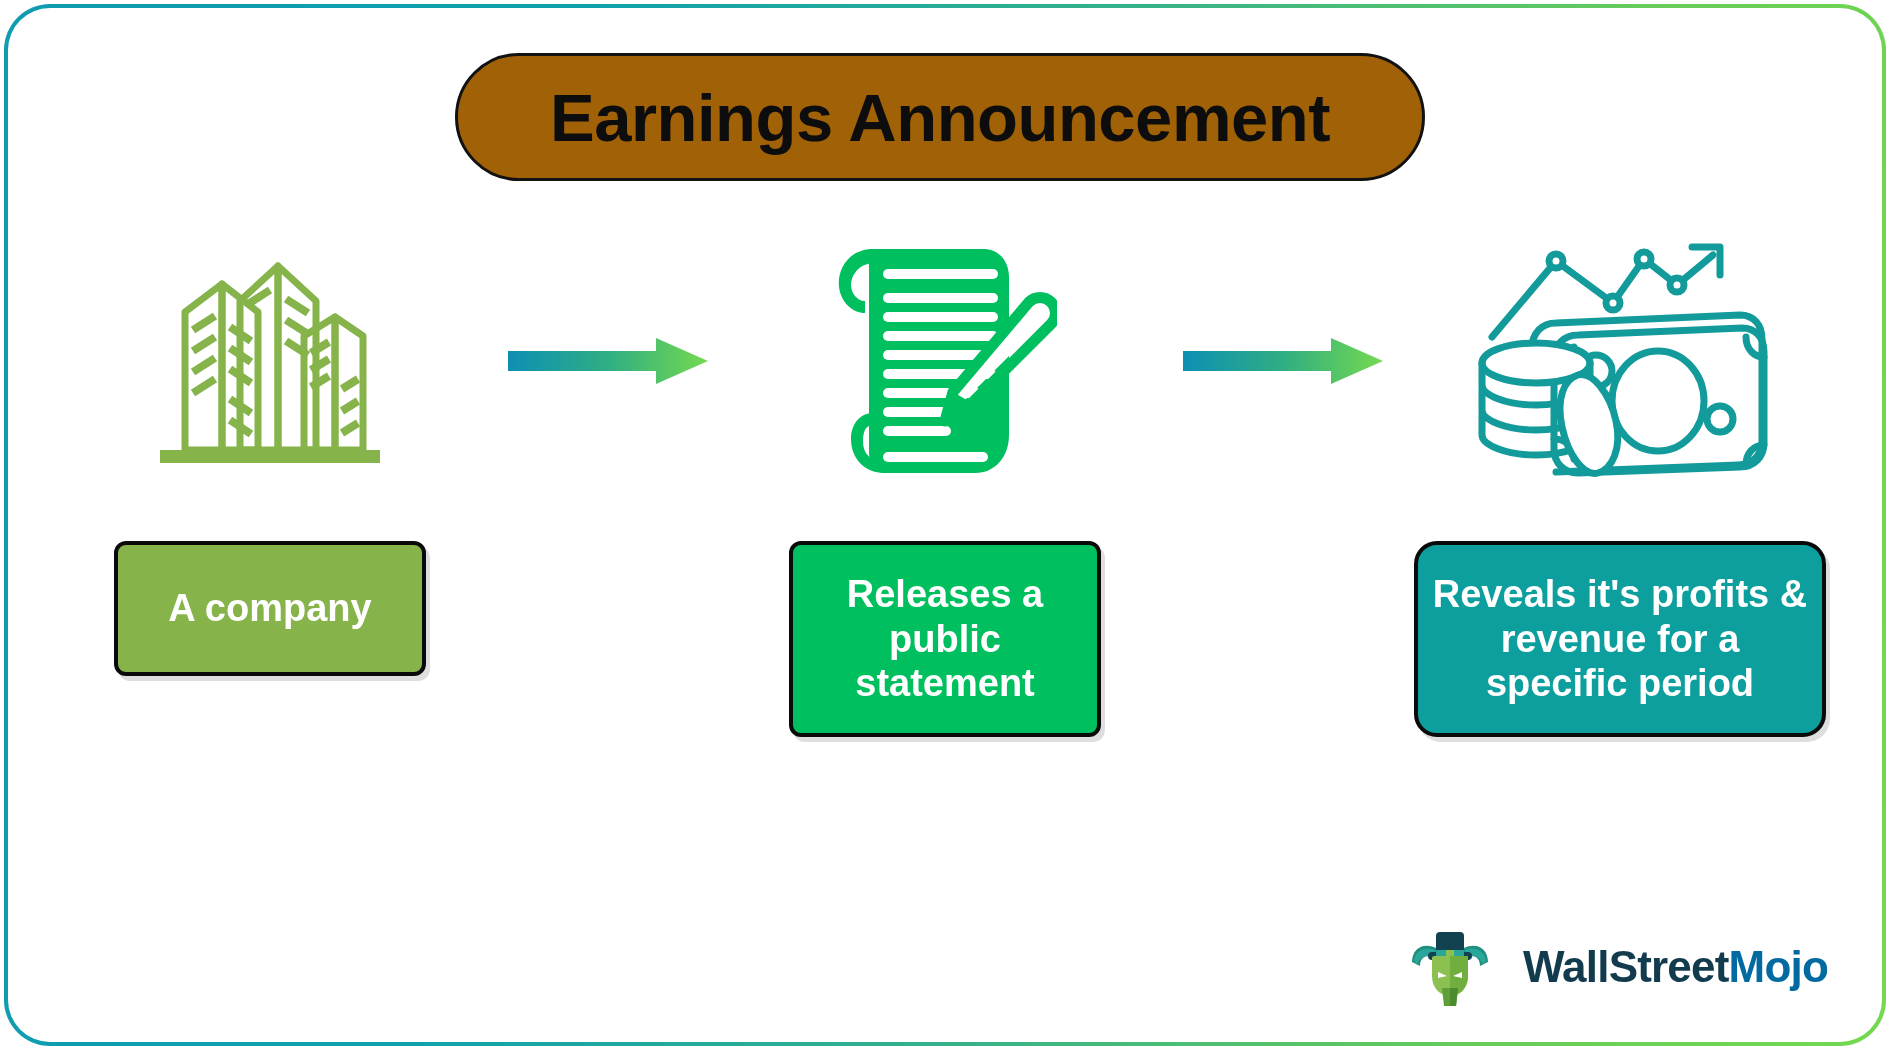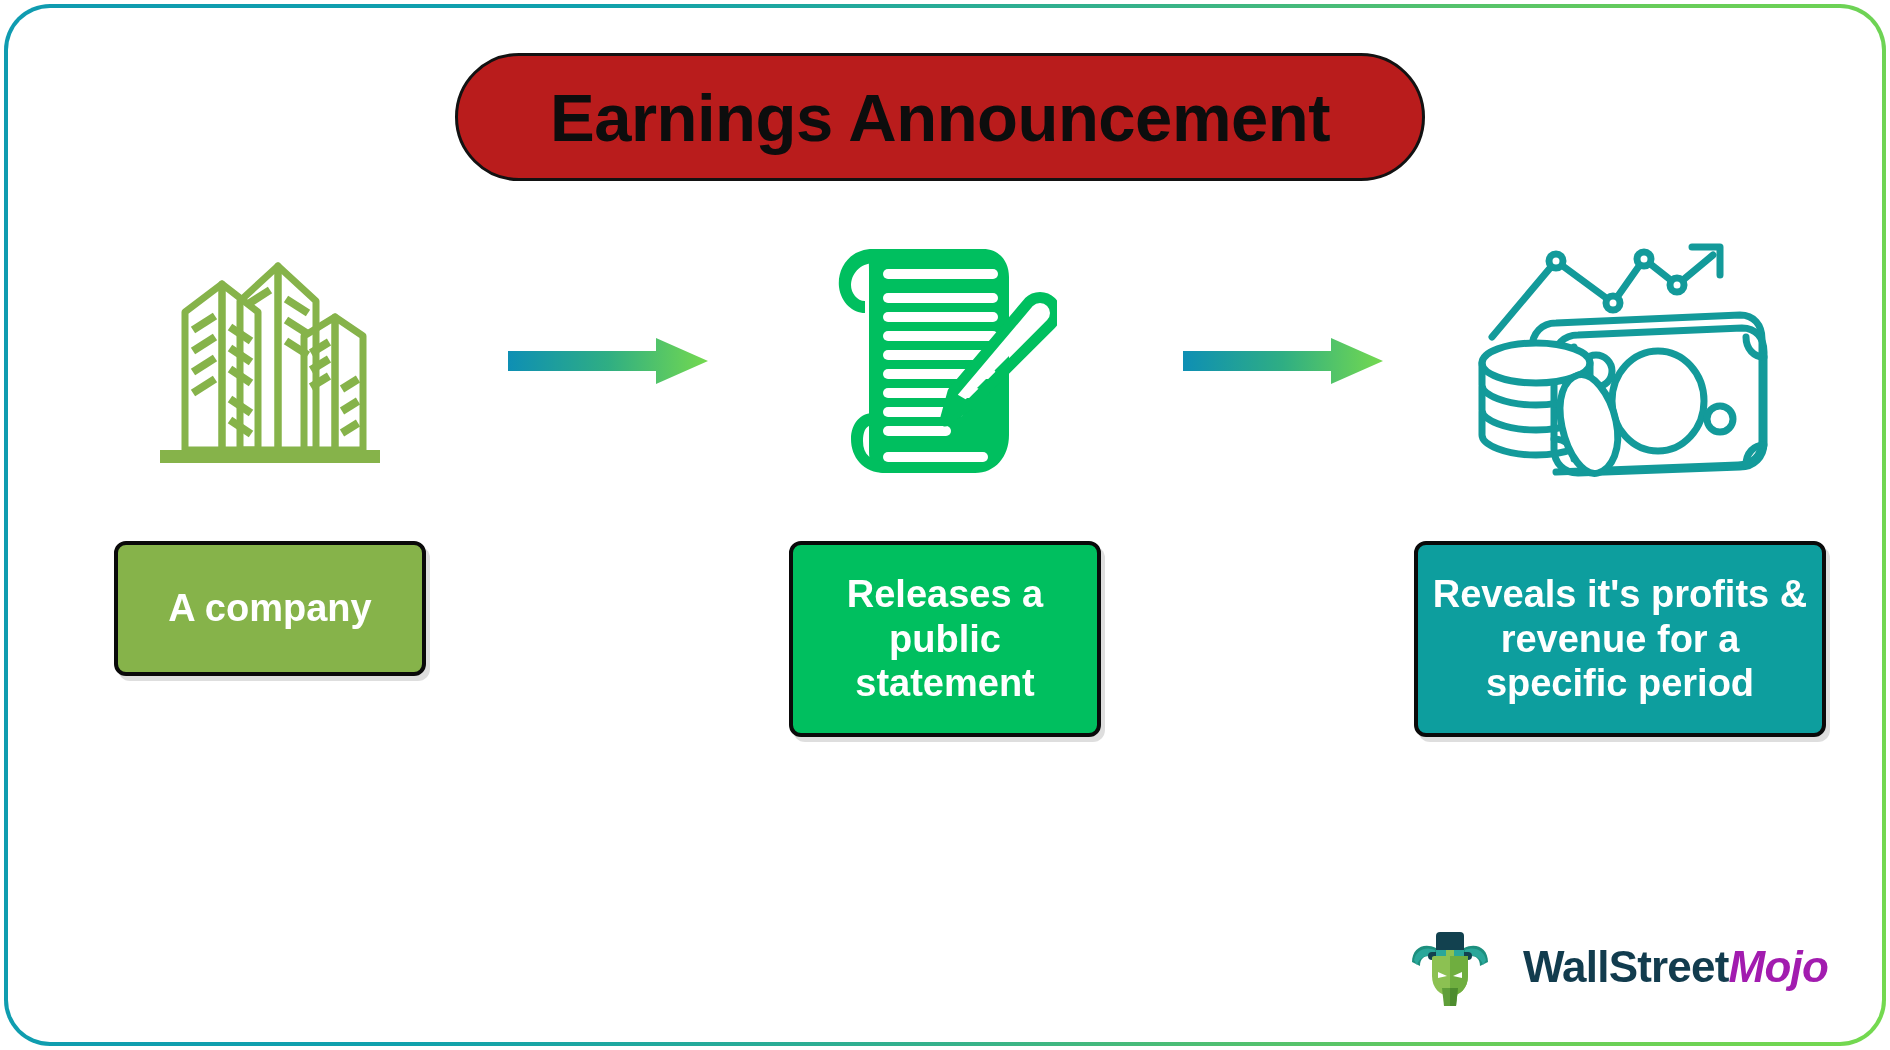--- a/index.html
+++ b/index.html
@@ -46,7 +46,7 @@
     height: 128px;
     border: 3px solid #121212;
     border-radius: 64px;
-    background: #b91c1c;
+    background: #a16207;
     display: flex;
     align-items: center;
     justify-content: center;

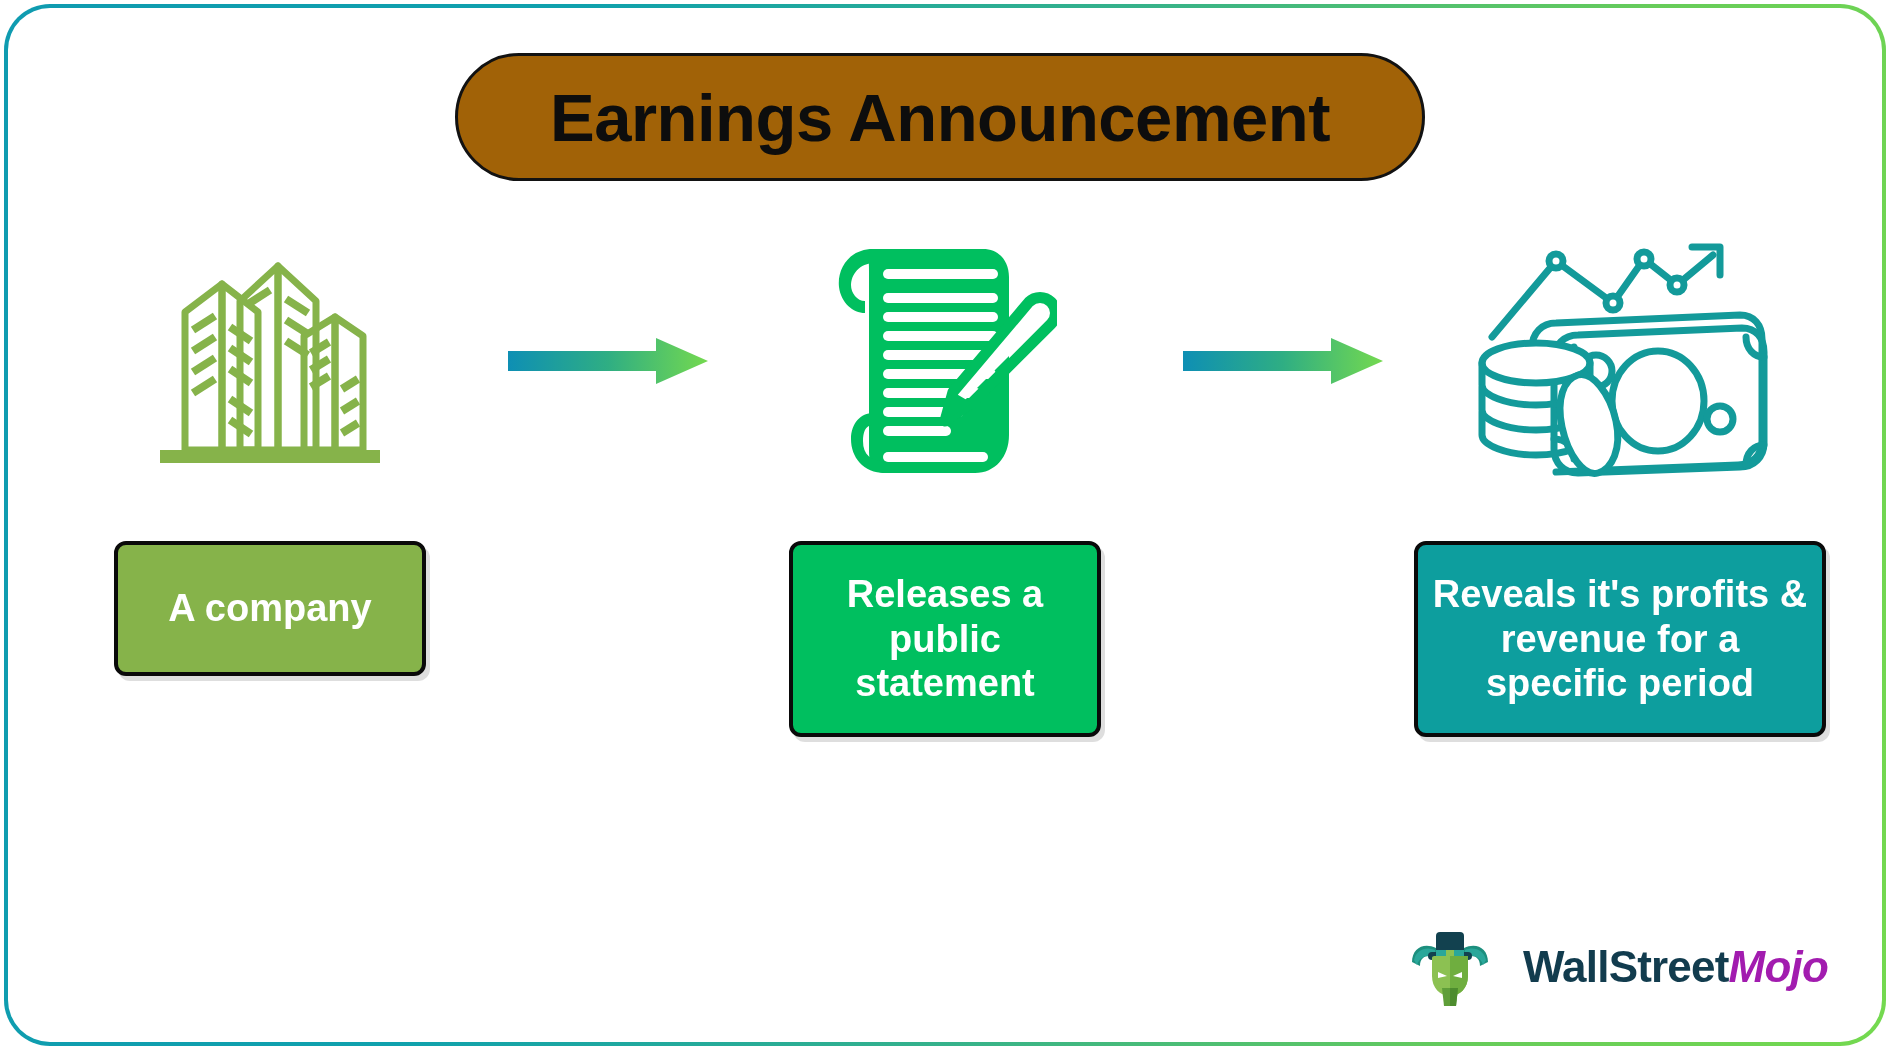--- a/index.html
+++ b/index.html
@@ -119,6 +119,7 @@
     background: #0d9e9e;
     font-size: 38px;
     padding: 0 12px;
+    border-radius: 23px;
   }
 
   

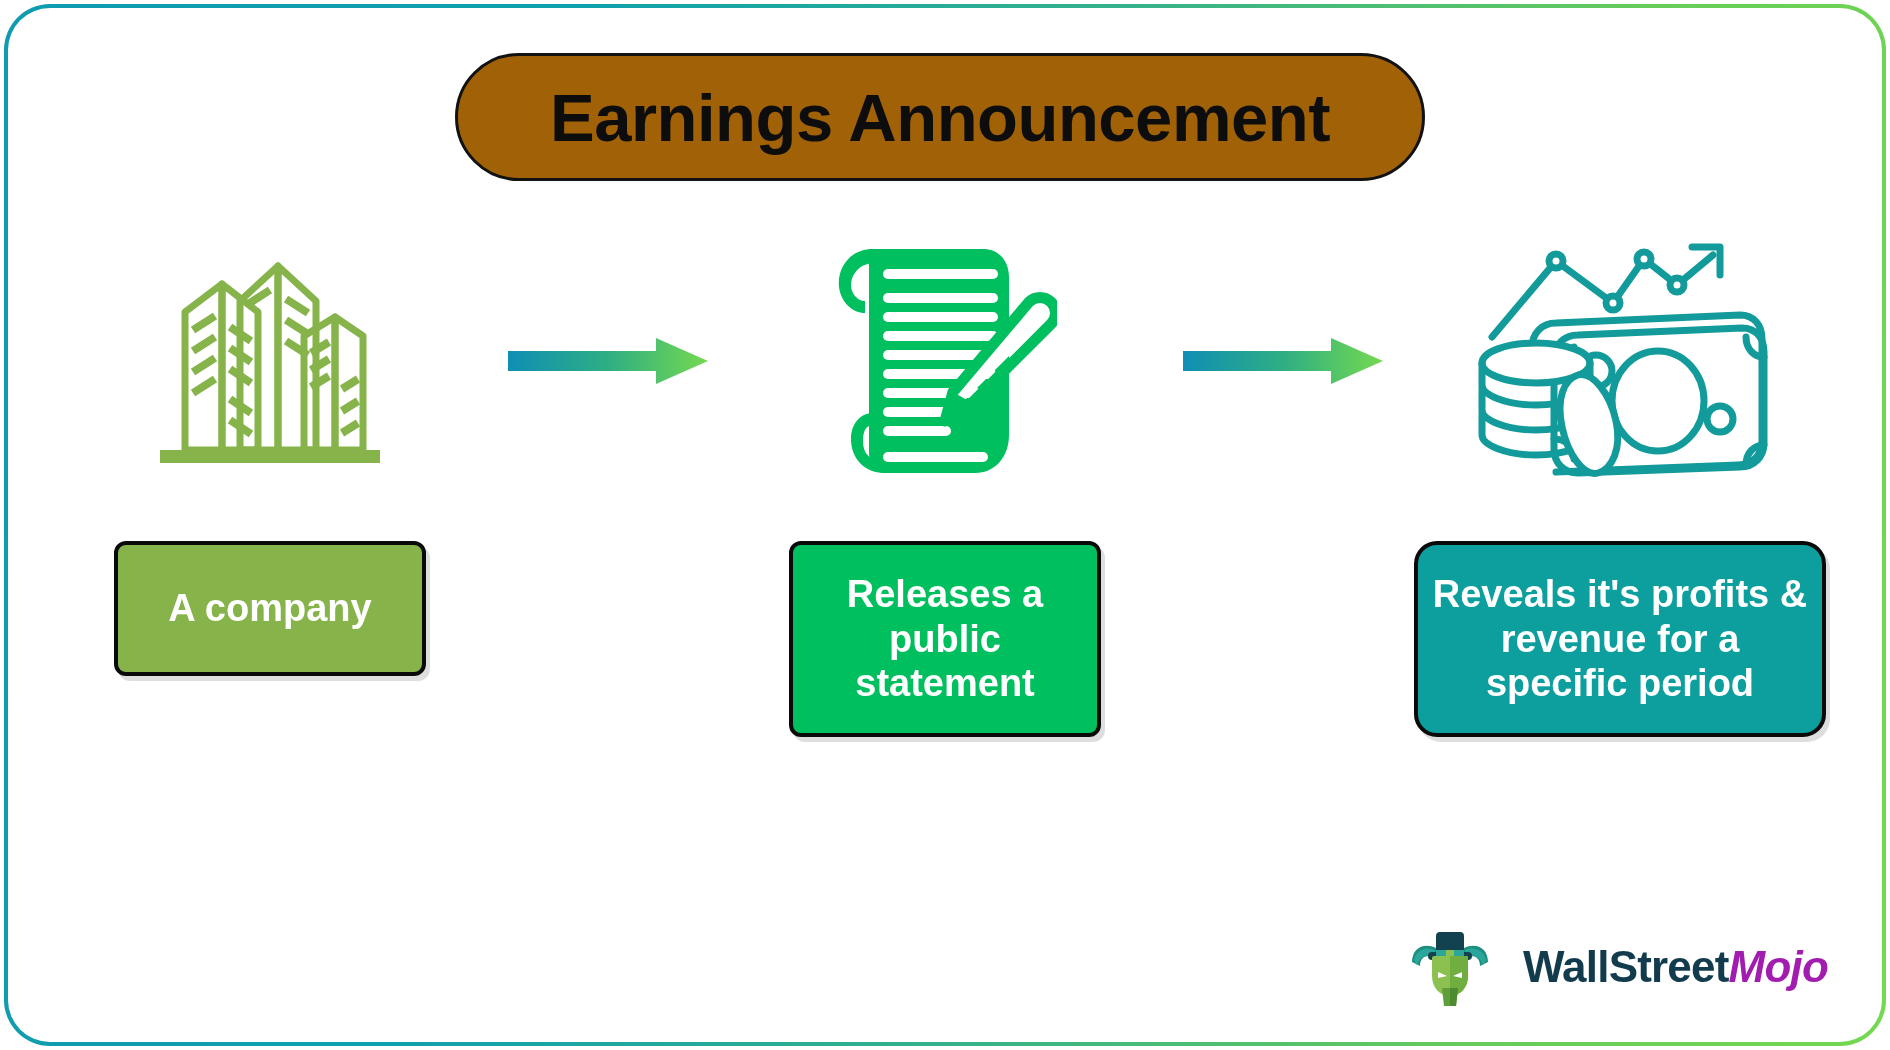--- a/index.html
+++ b/index.html
@@ -148,7 +148,7 @@
     white-space: nowrap;
   }
   .logo-wall { color: #123c4e; margin-left: 17px; }
-  .logo-mojo { color: #a21caf; font-style: italic; }
+  .logo-mojo { color: #0369a1; }
 </style>
 </head>
 <body>

